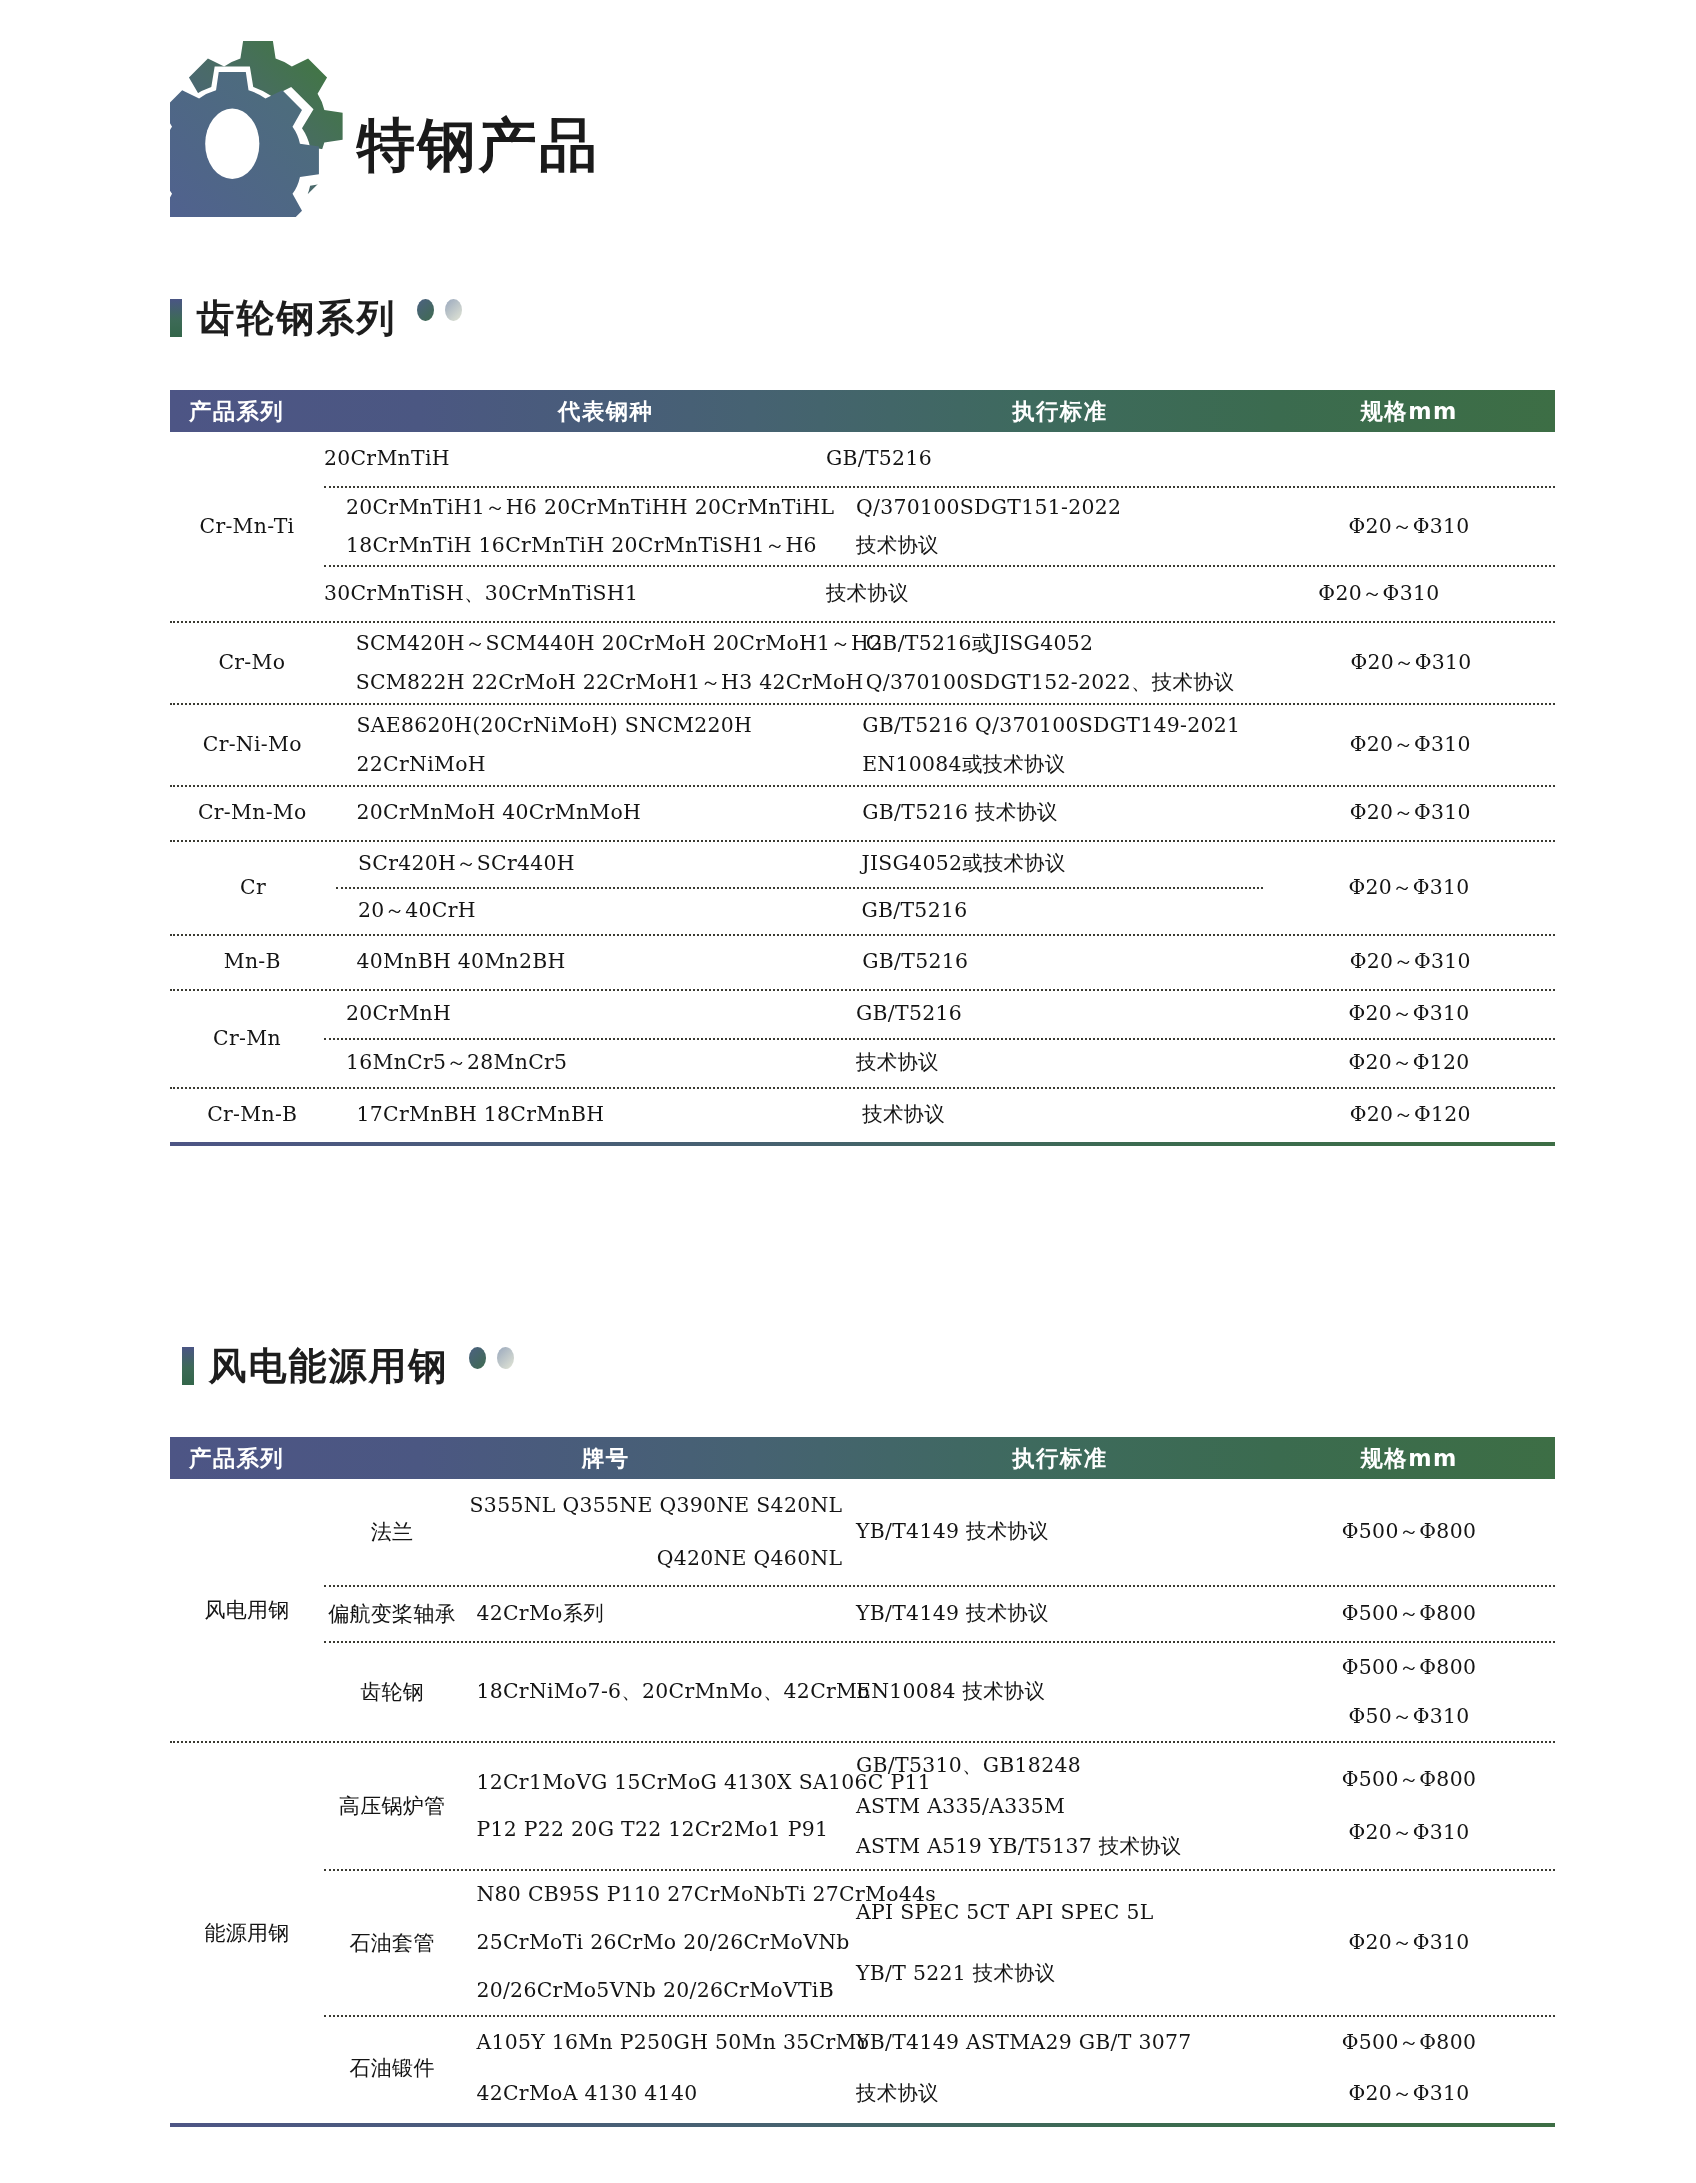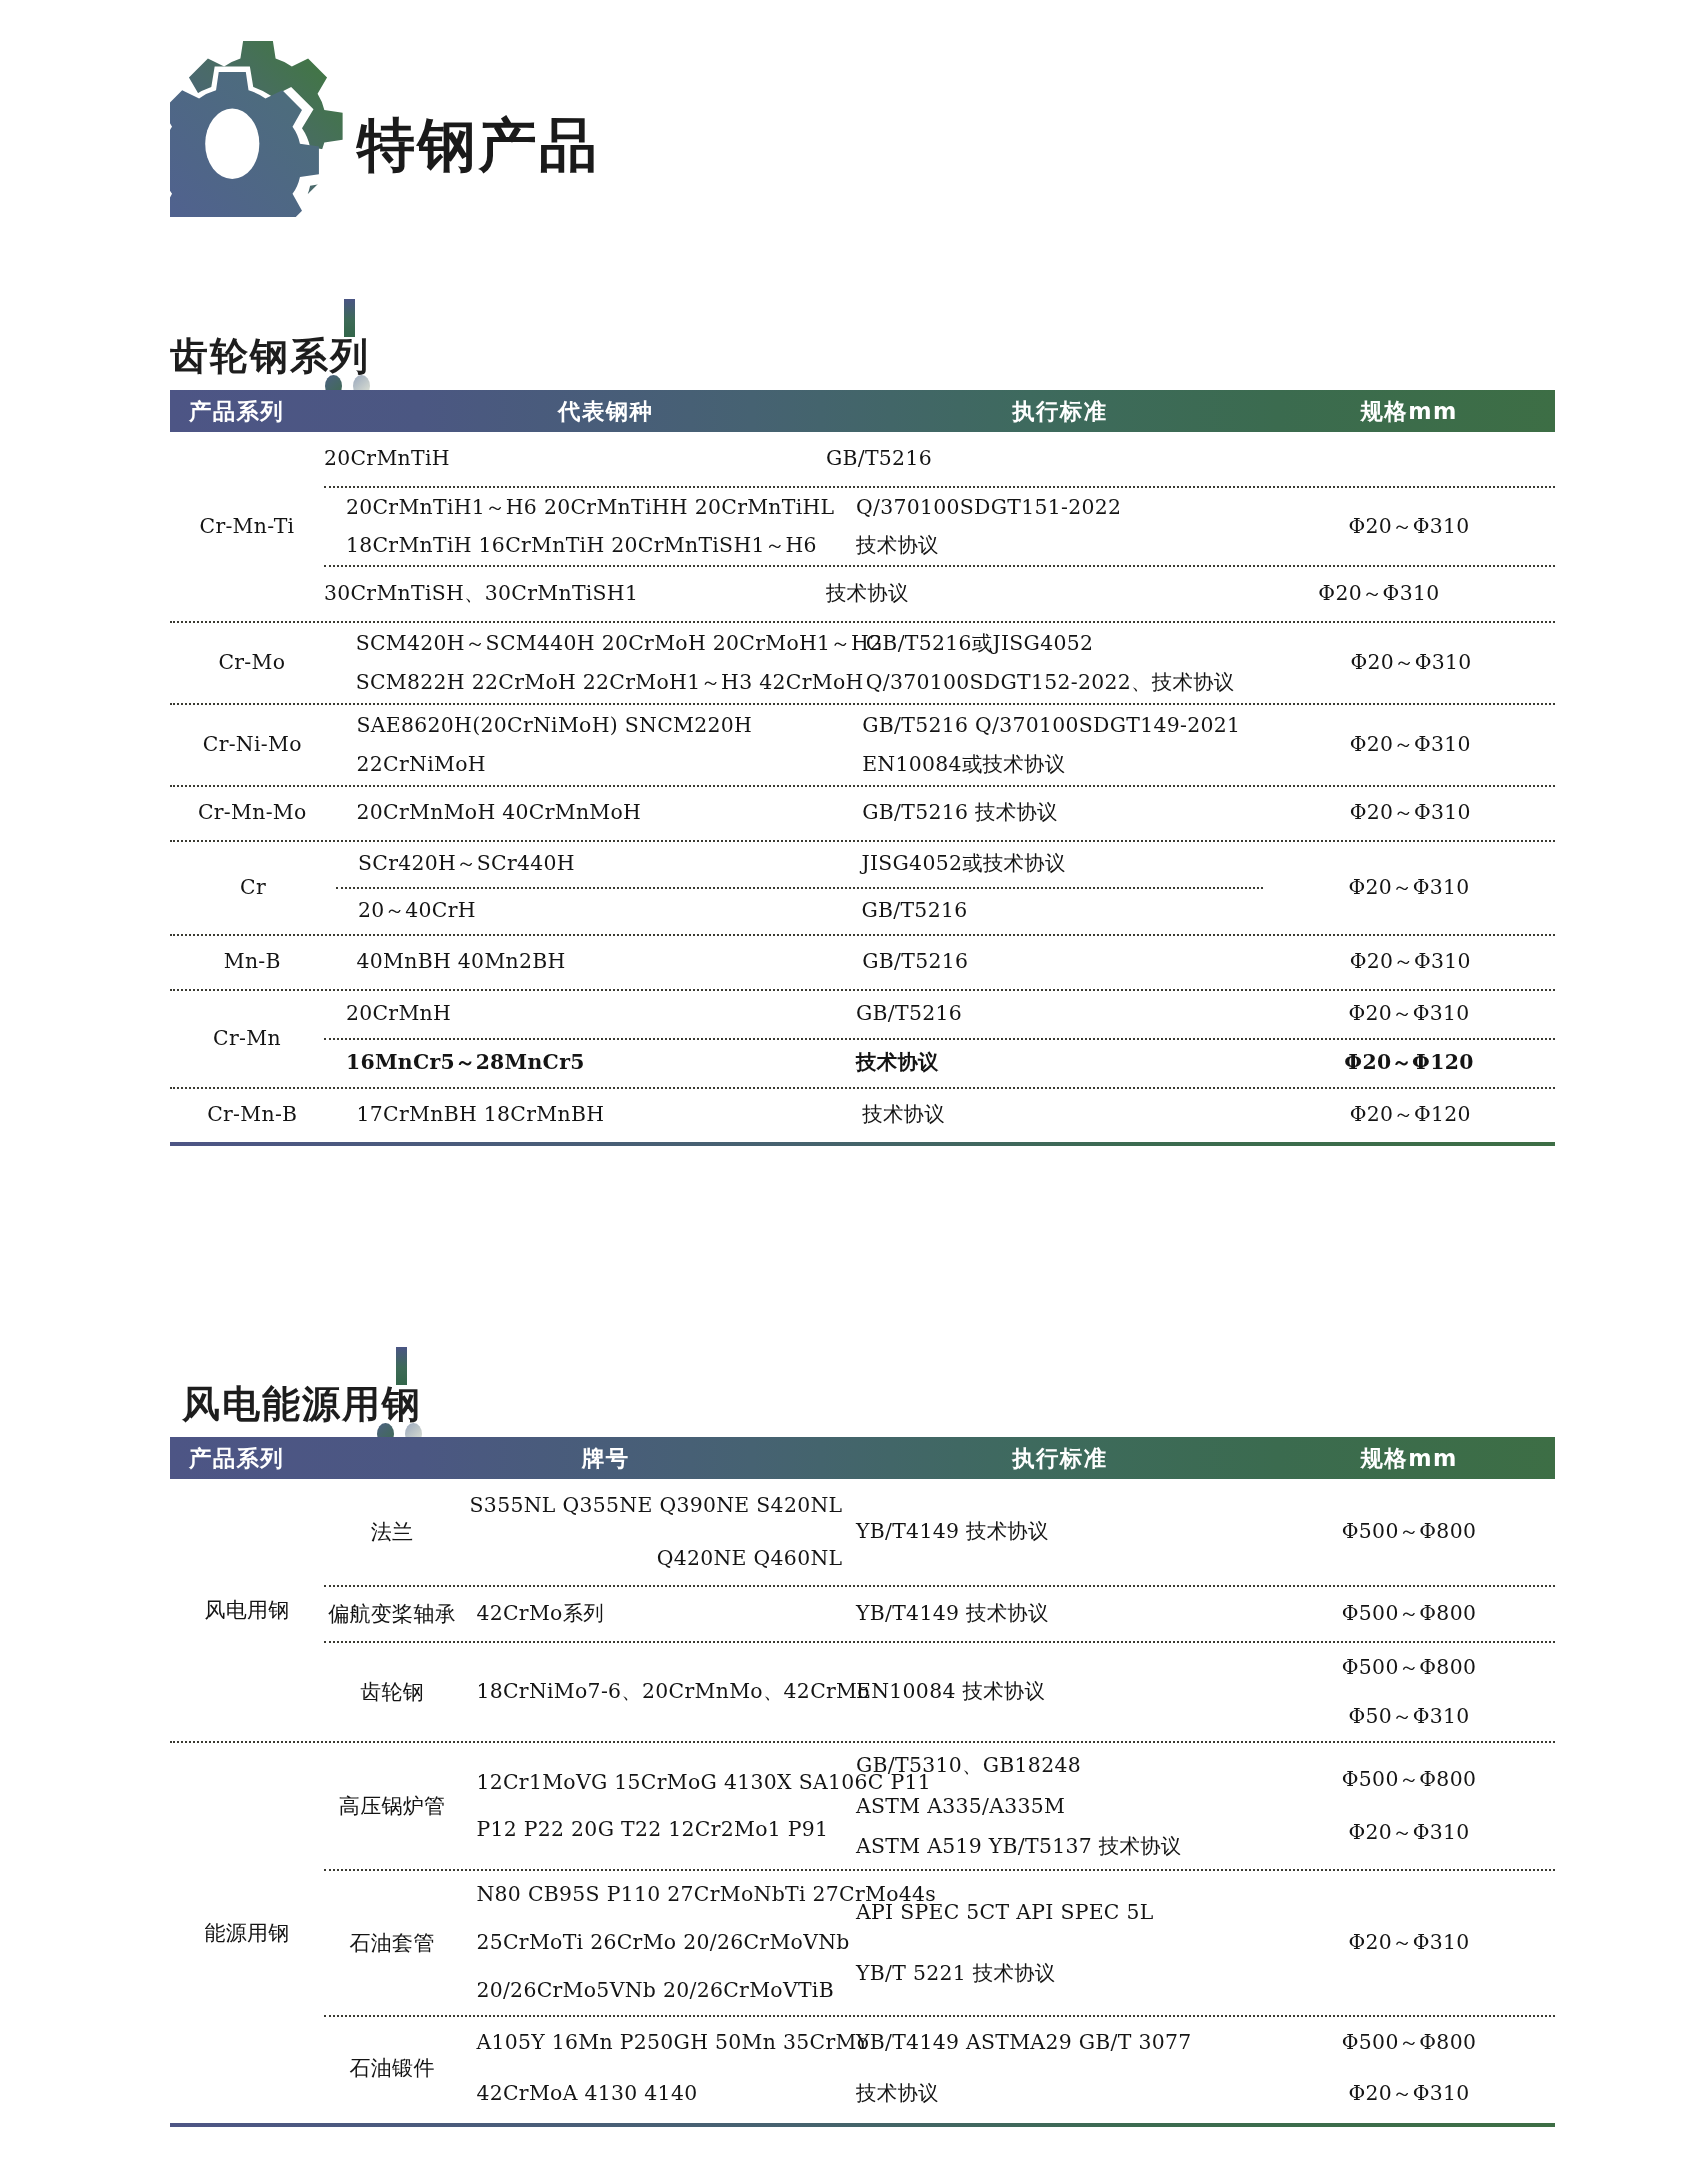--- a/index.html
+++ b/index.html
@@ -27,7 +27,7 @@
   }
 
   
-  .section-head{ position:absolute; display:flex; align-items:flex-end;flex-direction:column; }
+  .section-head{ position:absolute; display:flex; align-items:flex-start; }
   .sec-bar{
     width:11.5px; height:38px; margin-right:15px;
     background:linear-gradient(180deg,#4a5584 0%,#3d6a57 55%,#33664a 100%);

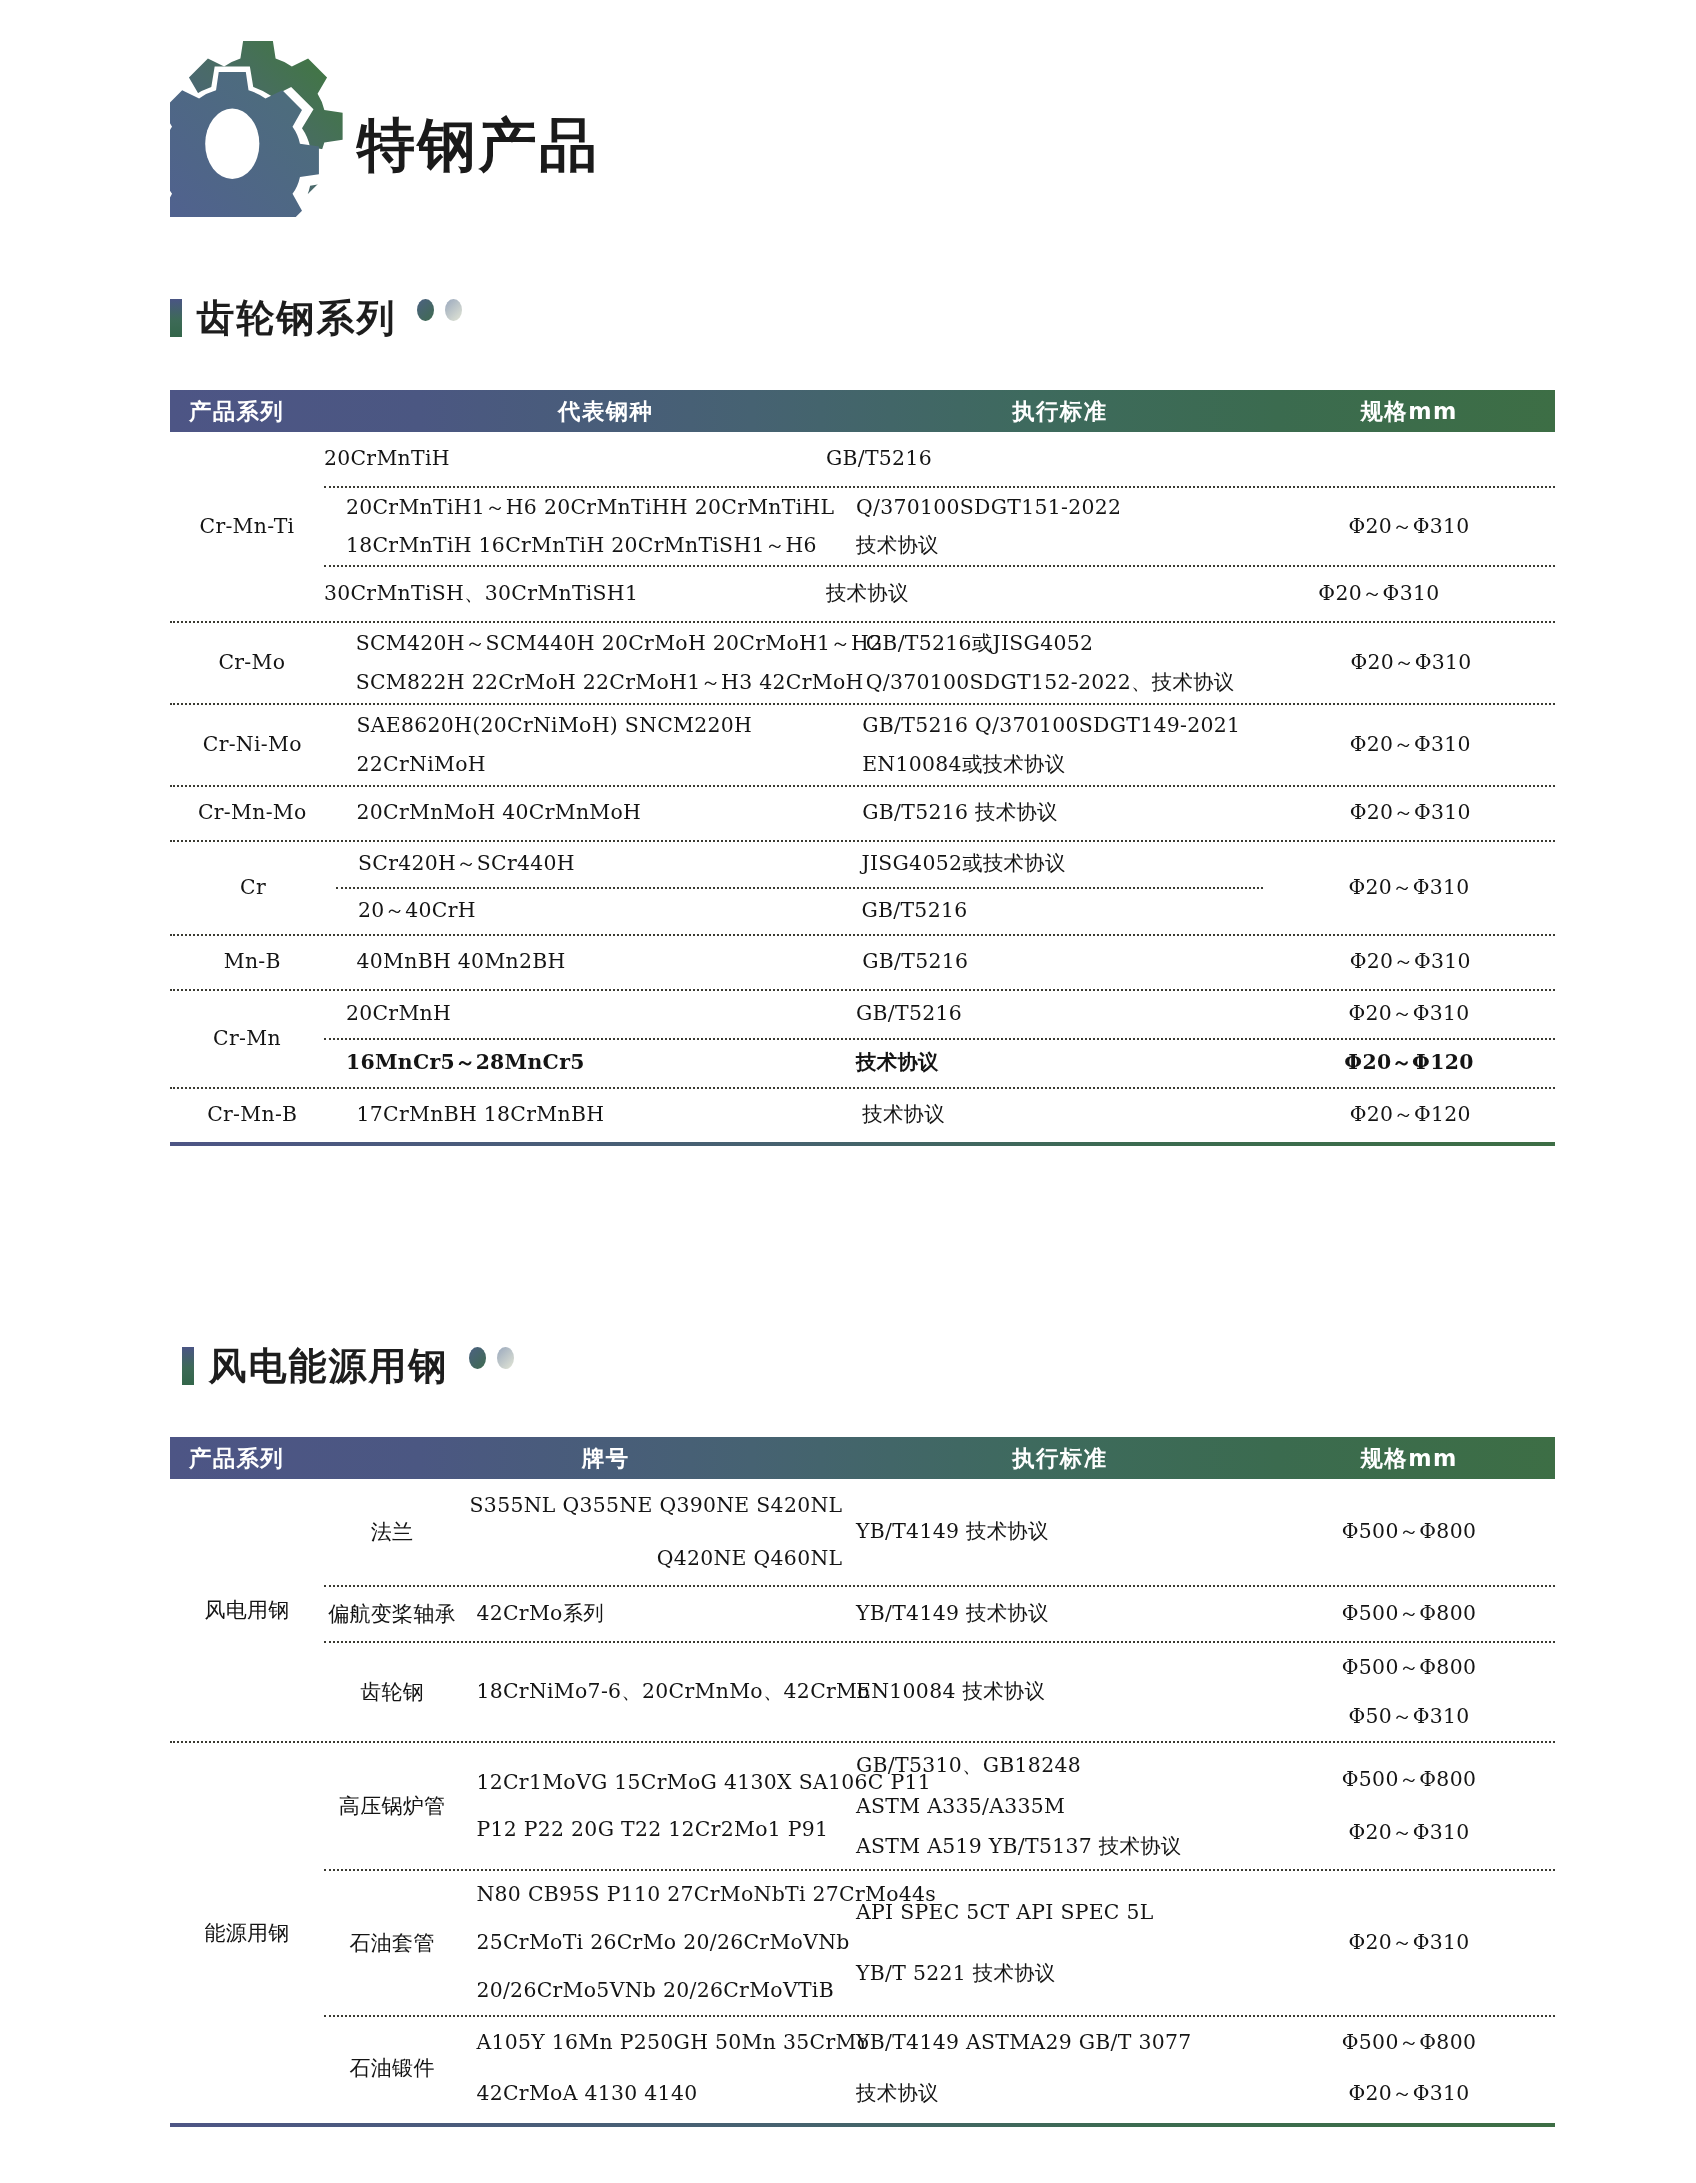--- a/index.html
+++ b/index.html
@@ -273,7 +273,7 @@
               <span class="line">Φ20～Φ310</span>
             </div>
           </div>
-          <div class="sub" style="min-height:47px;font-weight:bold;">
+          <div class="sub" style="min-height:47px;">
             <div class="cell c-grade">
               <span class="line">16MnCr5～28MnCr5</span>
             </div>

